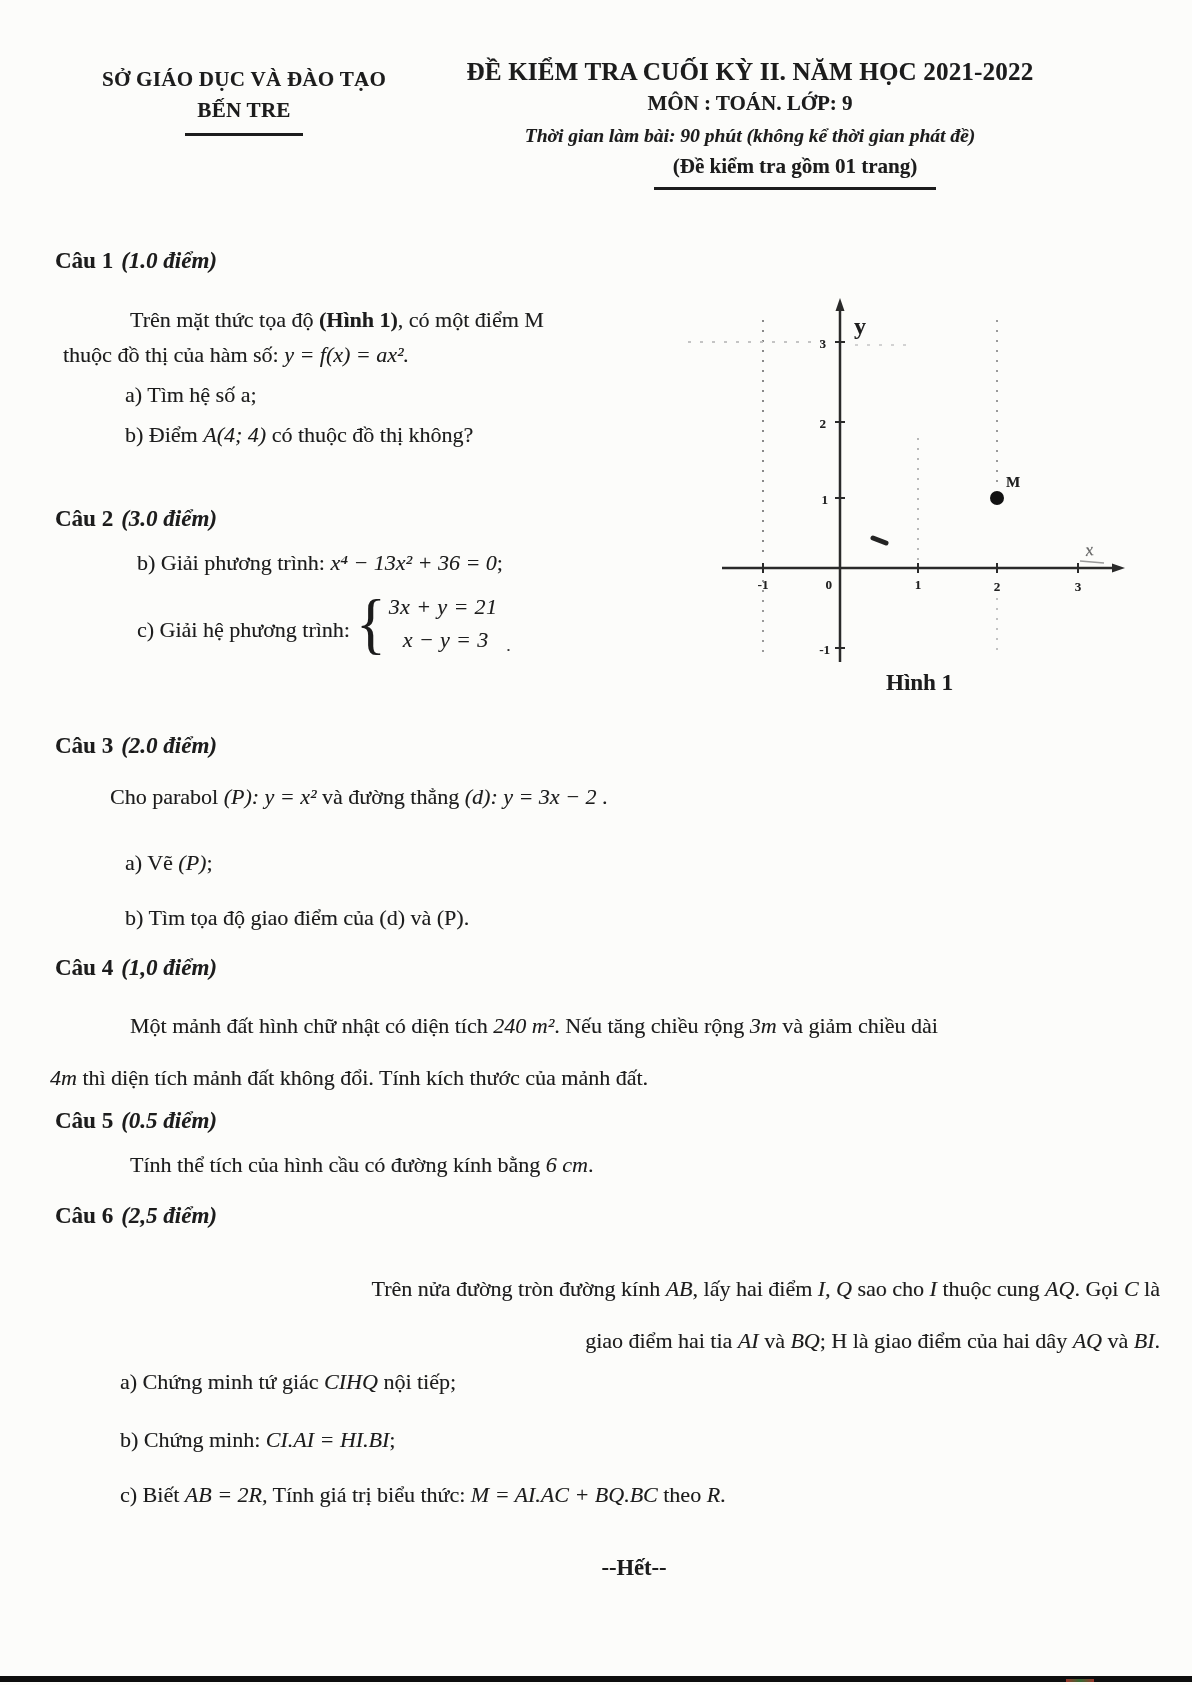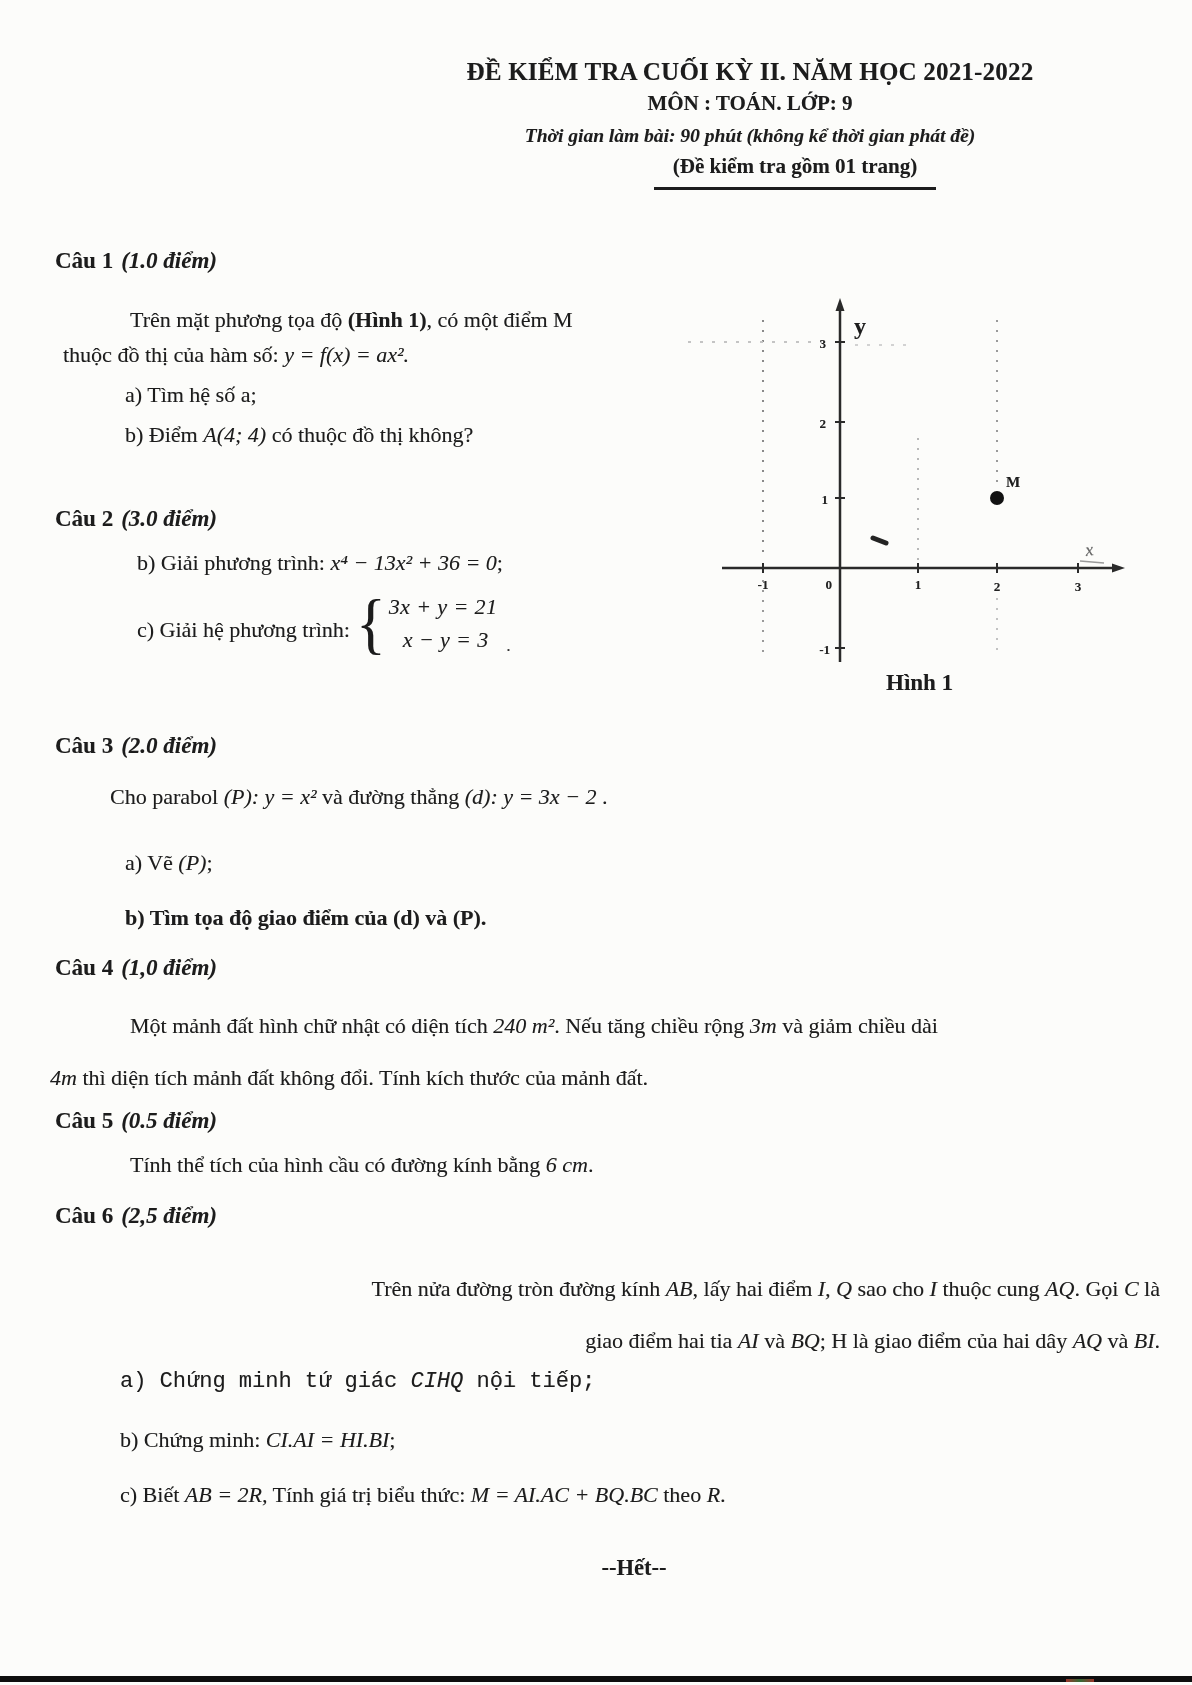--- a/index.html
+++ b/index.html
@@ -65,6 +65,11 @@
 
 <div class="page">
 
+  <div class="hdr-left">
+    <div>SỞ GIÁO DỤC VÀ ĐÀO TẠO</div>
+    <div>BẾN TRE</div>
+    <div class="rule-left"></div>
+  </div>
 
   <div class="hdr-right">
     <div class="hdr-title">ĐỀ KIỂM TRA CUỐI KỲ II. NĂM HỌC 2021-2022</div>

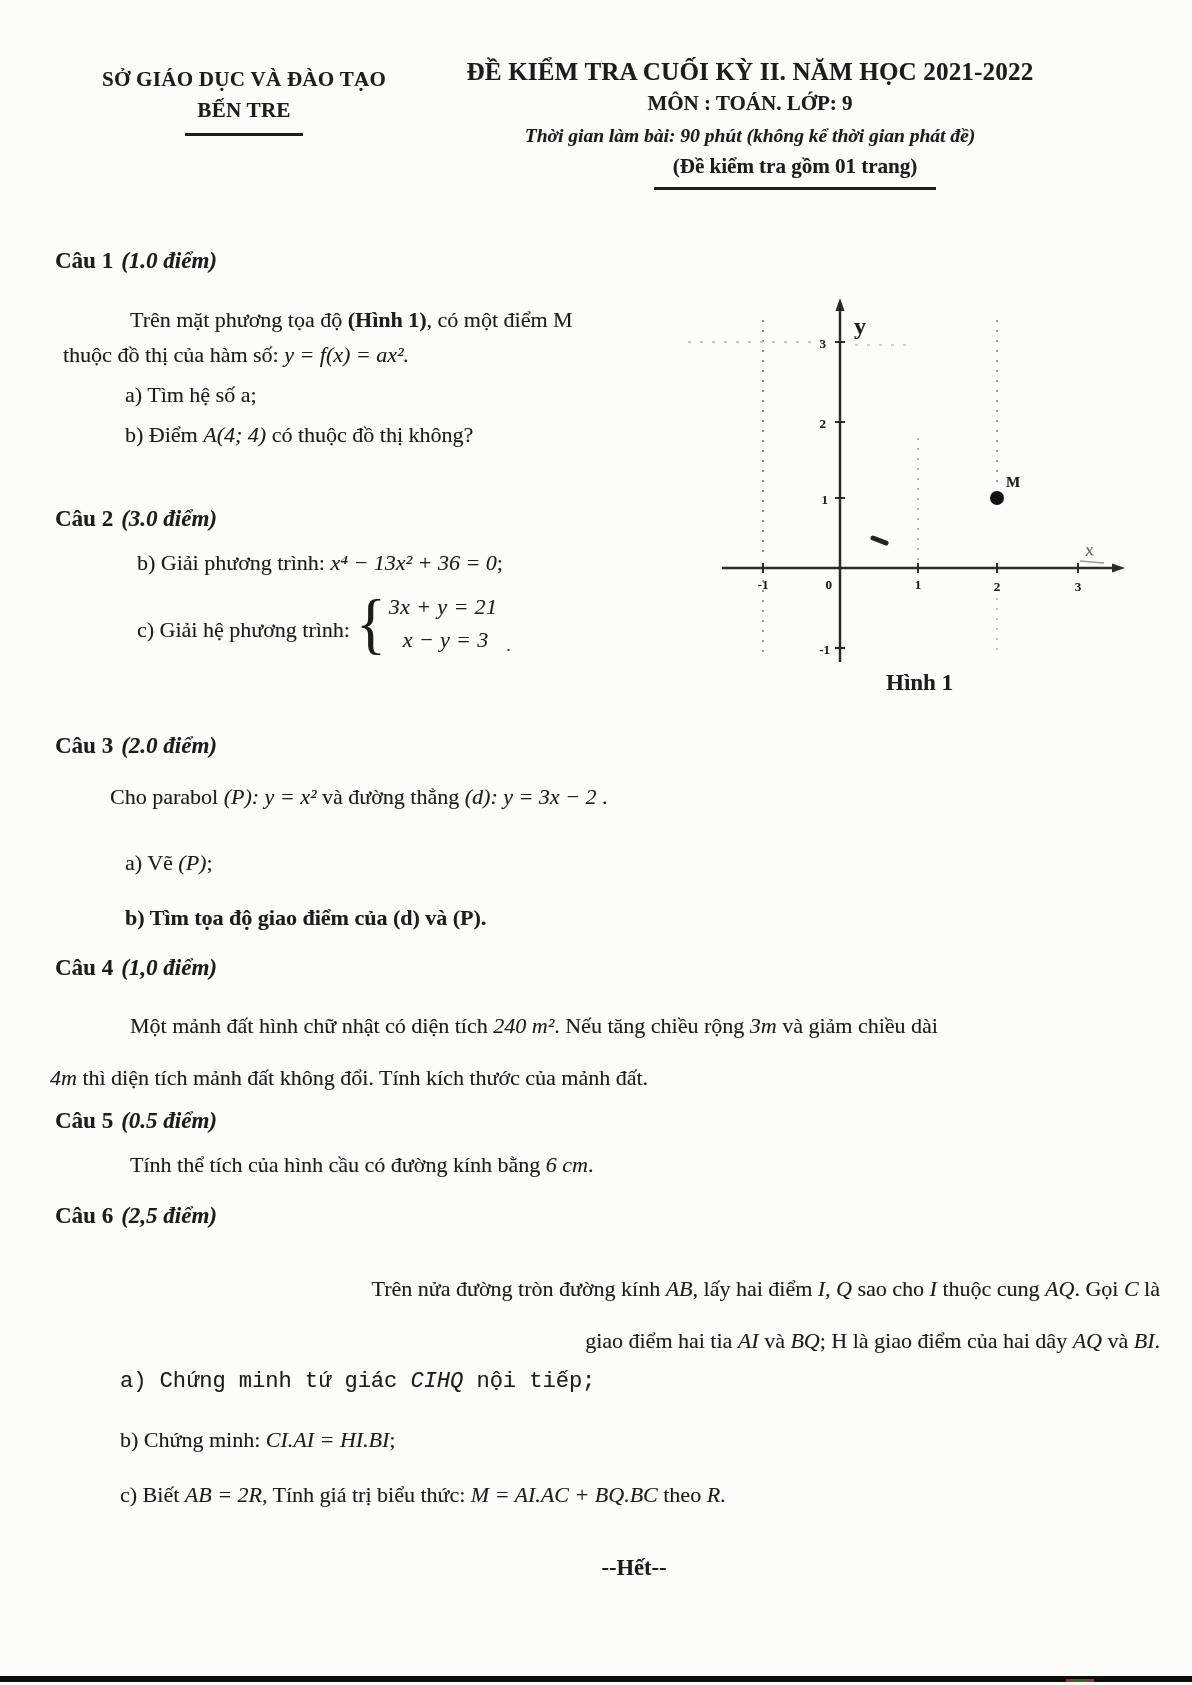--- a/index.html
+++ b/index.html
@@ -81,7 +81,7 @@
 
   <section class="q" style="top:246px;">
     <p class="qhead"><span>Câu 1</span><span class="pts">(1.0 điểm)</span></p>
-    <p class="para q1-intro"><span>Trên mặt phương tọa độ </span><span class="bd">(Hình 1)</span><span>, có một điểm M</span><br><span>thuộc đồ thị của hàm số: </span><span class="it">y = f(x) = ax².</span></p>
+    <p class="para q1-intro"><span>Trên mặt thức tọa độ </span><span class="bd">(Hình 1)</span><span>, có một điểm M</span><br><span>thuộc đồ thị của hàm số: </span><span class="it">y = f(x) = ax².</span></p>
     <p class="item ml70" style="margin-top:8px;"><span>a) Tìm hệ số a;</span></p>
     <p class="item ml70" style="margin-top:10px;"><span>b) Điểm </span><span class="it">A(4; 4)</span><span> có thuộc đồ thị không?</span></p>
   </section>

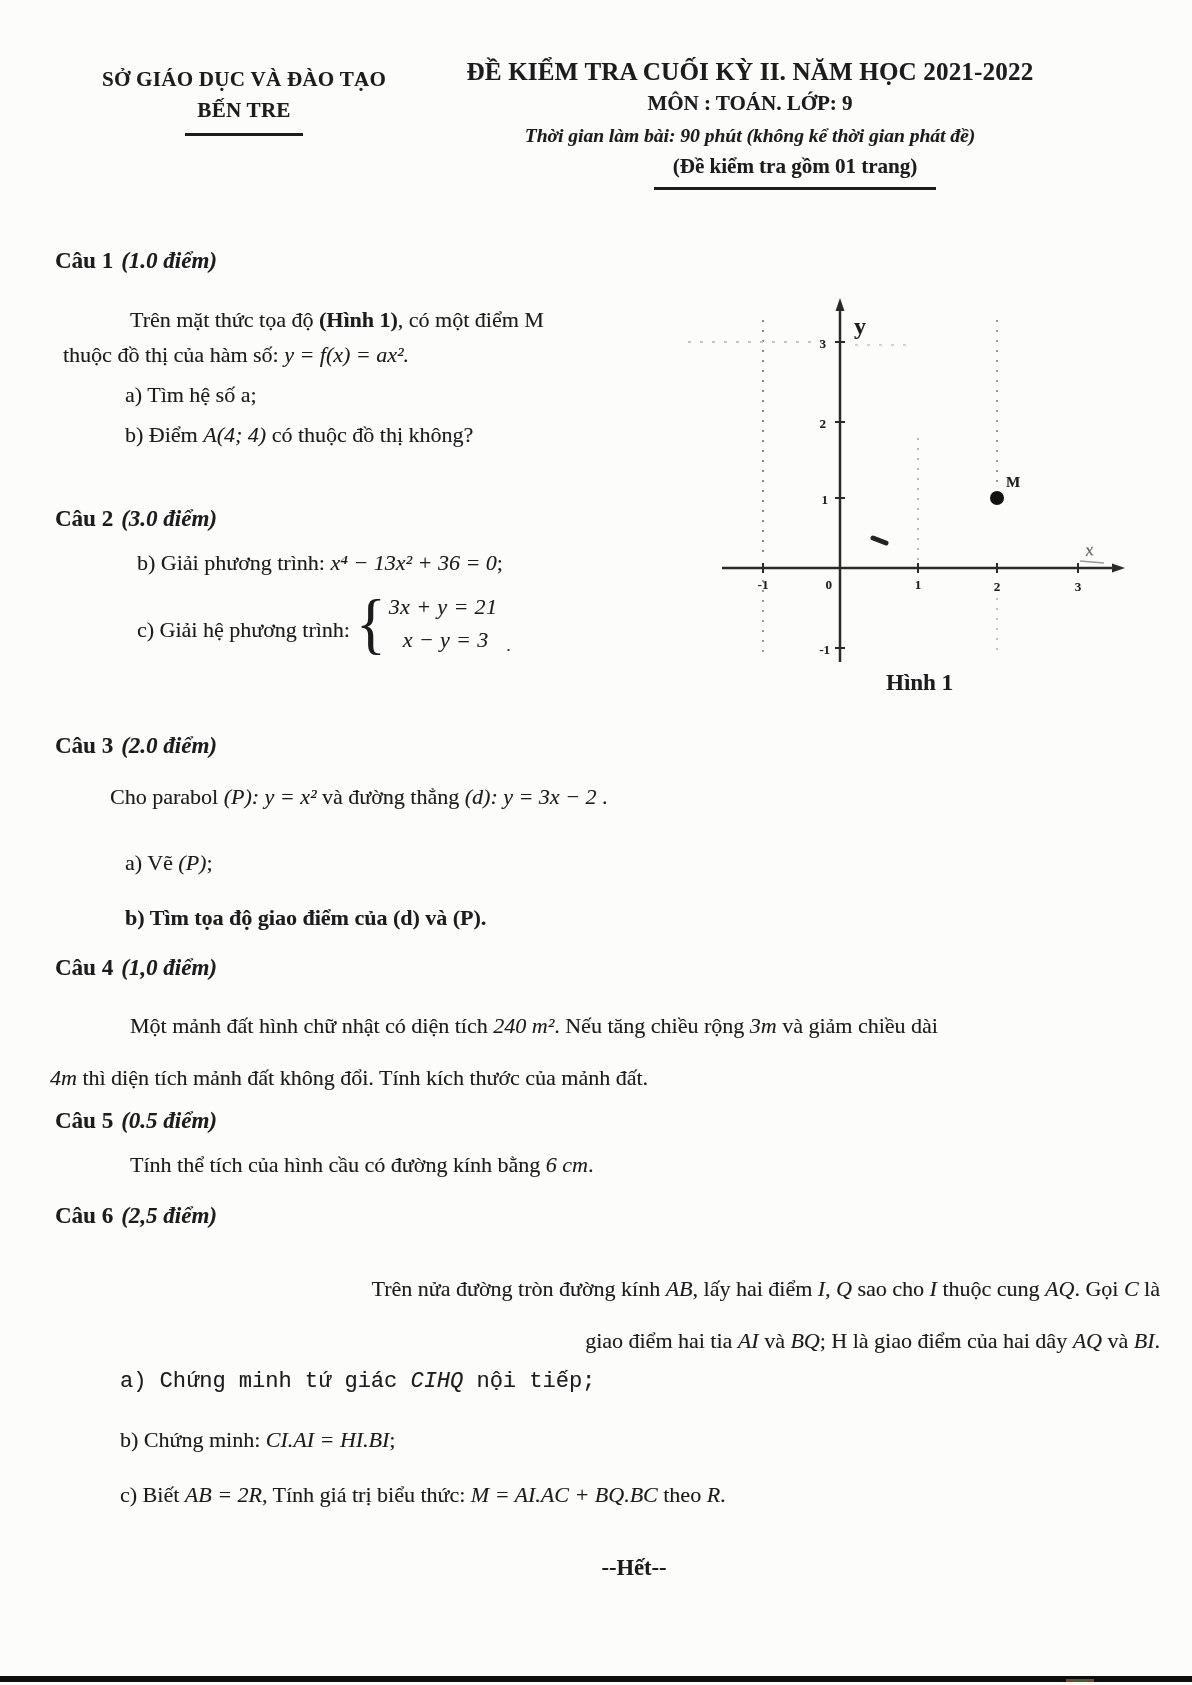--- a/index.html
+++ b/index.html
@@ -149,7 +149,7 @@
     <p class="qhead"><span>Câu 3</span><span class="pts">(2.0 điểm)</span></p>
     <p class="para" style="margin:21px 0 0 55px;line-height:30px;"><span>Cho parabol </span><span class="it">(P): y = x²</span><span>  và đường thẳng  </span><span class="it">(d): y = 3x − 2</span><span> .</span></p>
     <p class="item ml70" style="margin-top:36px;"><span>a) Vẽ </span><span class="it">(P)</span><span>;</span></p>
-    <p class="item ml70" style="margin-top:25px;font-weight:bold;"><span>b) Tìm tọa độ giao điểm của (d) và (P).</span></p>
+    <p class="item ml70" style="margin-top:25px;"><span>b) Tìm tọa độ giao điểm của (d) và (P).</span></p>
   </section>
 
   <section class="q" style="top:953px;">

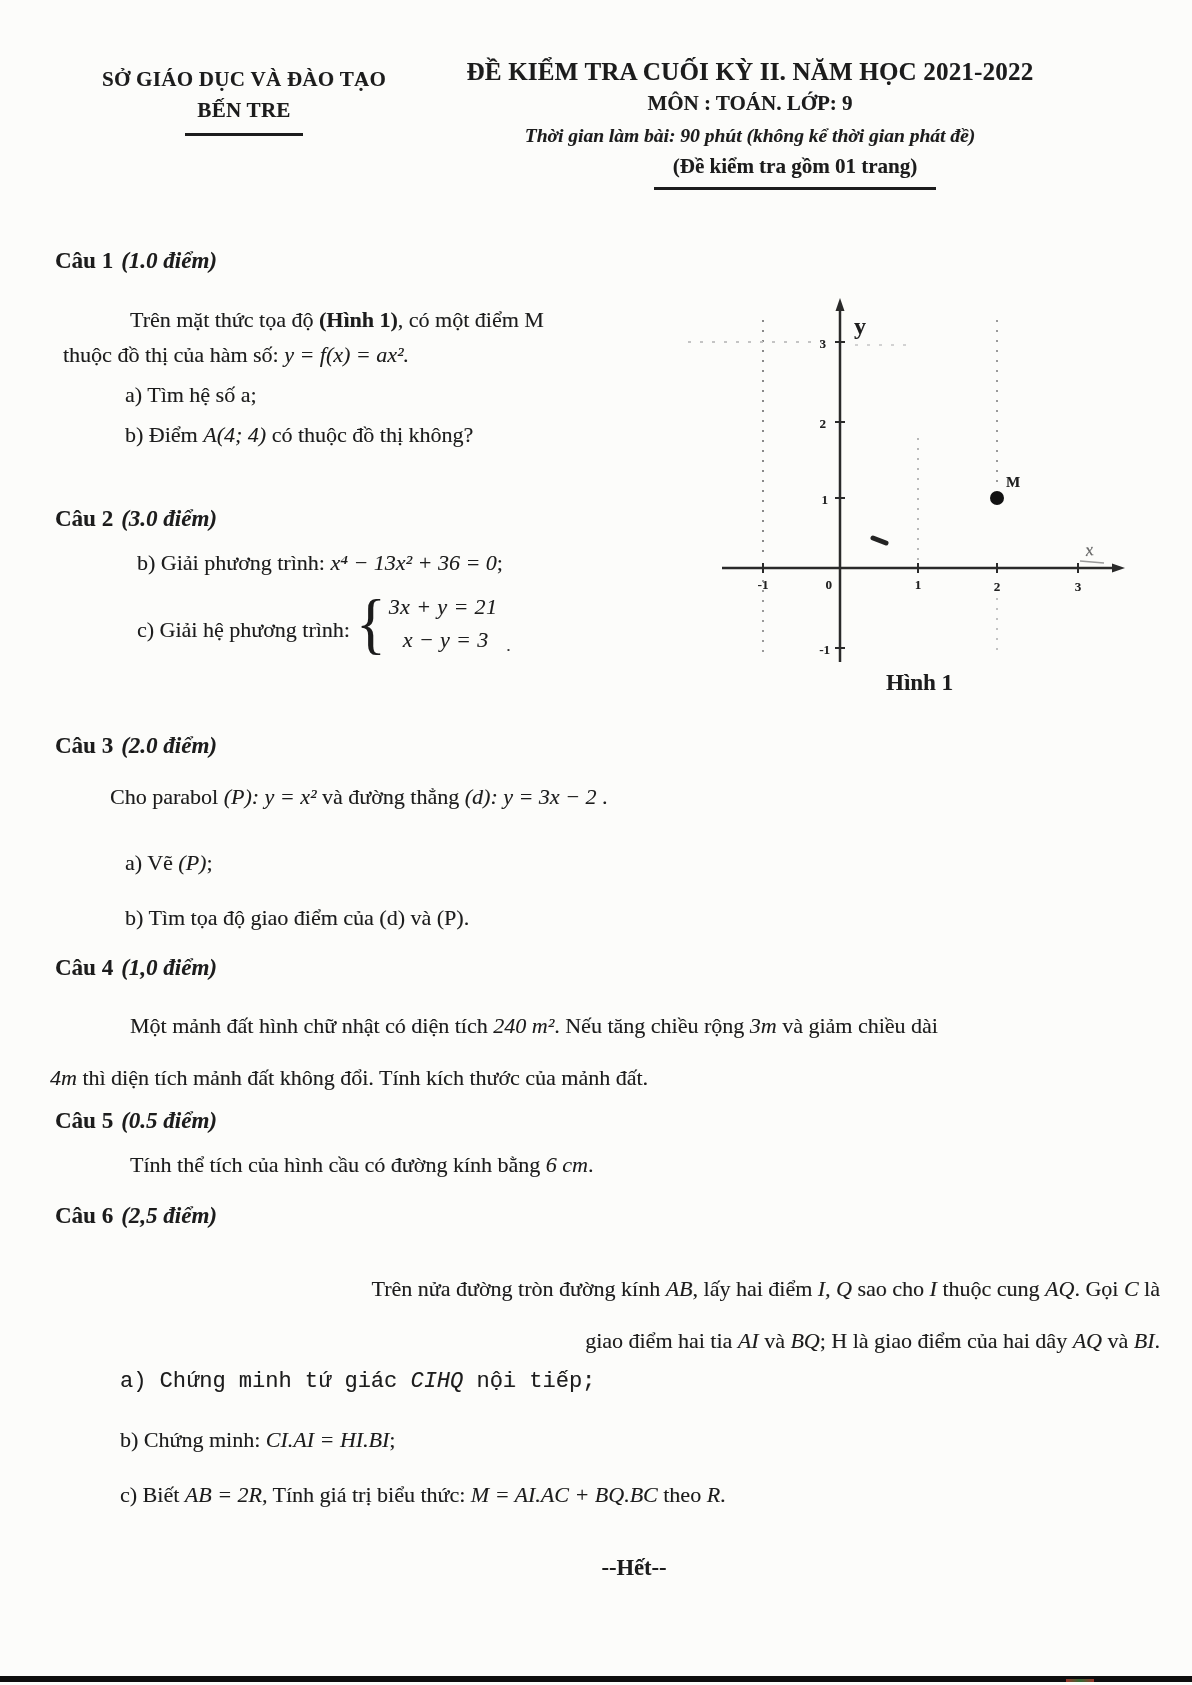--- a/index.html
+++ b/index.html
@@ -165,7 +165,7 @@
   <section class="q" style="top:1201px;">
     <p class="qhead"><span>Câu 6</span><span class="pts">(2,5 điểm)</span></p>
     <p class="para q6-intro"><span>Trên nửa đường tròn đường kính </span><span class="it">AB</span><span>, lấy hai điểm </span><span class="it">I, Q</span><span> sao cho </span><span class="it">I</span><span> thuộc cung </span><span class="it">AQ</span><span>. Gọi </span><span class="it">C</span><span> là</span><br><span>giao điểm hai tia </span><span class="it">AI</span><span> và </span><span class="it">BQ</span><span>; H là giao điểm của hai dây </span><span class="it">AQ</span><span> và </span><span class="it">BI</span><span>.</span></p>
-    <p class="item" style="margin:0 0 16px 65px;font-family:Liberation Mono, monospace;"><span>a) Chứng minh tứ giác </span><span class="it">CIHQ</span><span> nội tiếp;</span></p>
+    <p class="item" style="margin:0 0 16px 65px;"><span>a) Chứng minh tứ giác </span><span class="it">CIHQ</span><span> nội tiếp;</span></p>
     <p class="item" style="margin:28px 0 0 65px;"><span>b) Chứng minh: </span><span class="it">CI.AI = HI.BI</span><span>;</span></p>
     <p class="item" style="margin:25px 0 0 65px;"><span>c) Biết </span><span class="it">AB = 2R,</span><span> Tính giá trị biểu thức: </span><span class="it">M = AI.AC + BQ.BC</span><span> theo </span><span class="it">R</span><span>.</span></p>
   </section>

